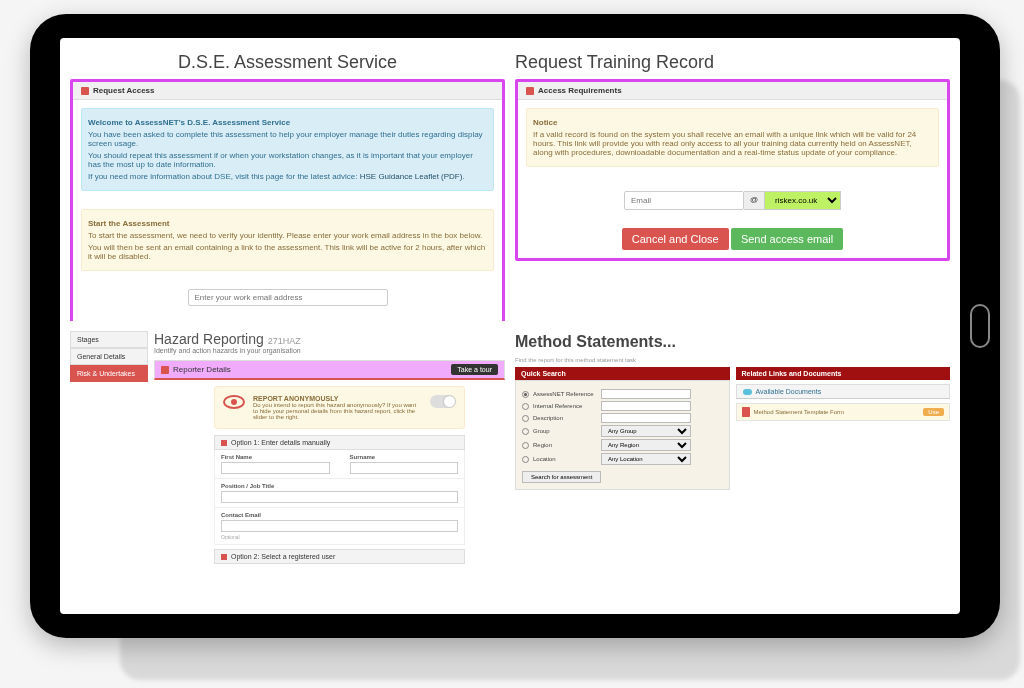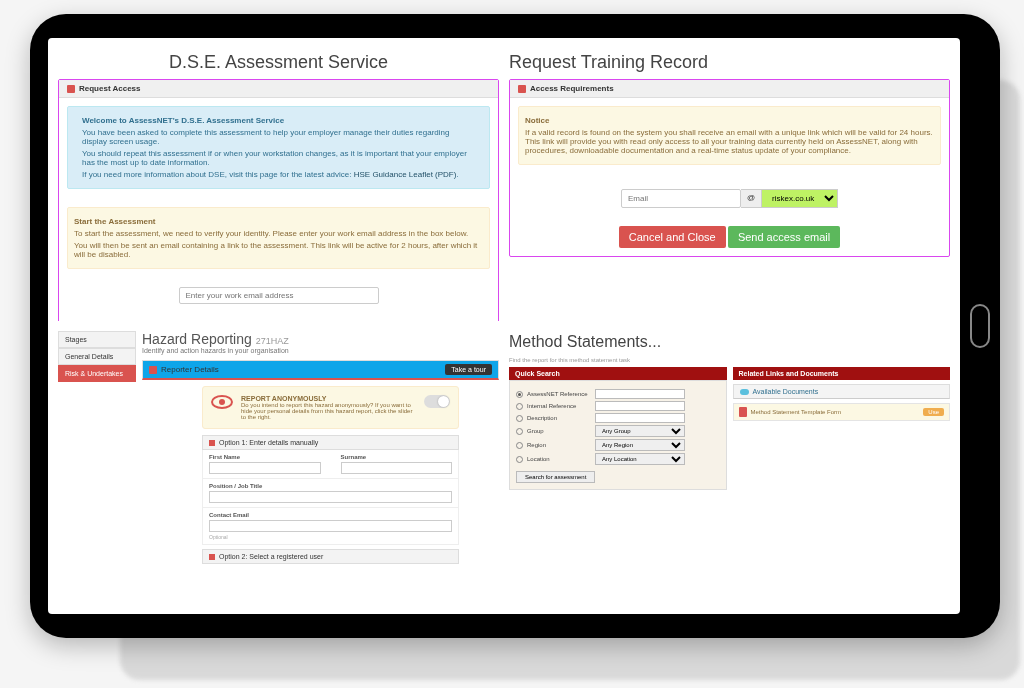--- a/index.html
+++ b/index.html
@@ -25,7 +25,7 @@
     width: 970px; height: 624px;
     background: #000;
     border-radius: 36px;
-    padding: 24px 40px 24px 18px;
+    padding: 24px 40px 24px 30px;
     box-shadow: 0 8px 24px rgba(0,0,0,.25);
   }
   .home-button {

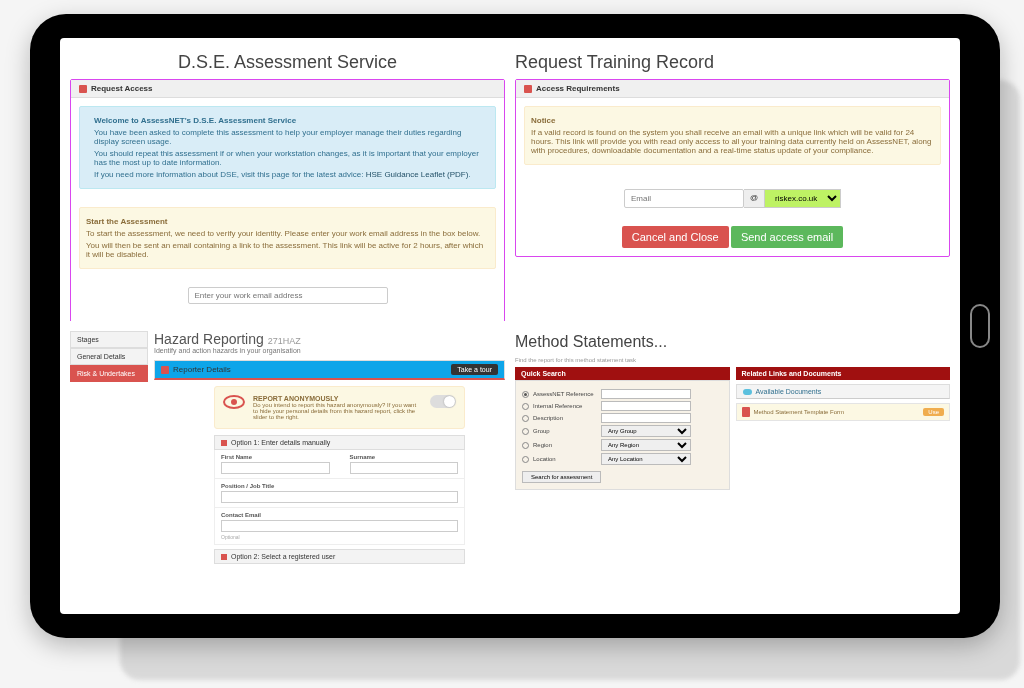--- a/index.html
+++ b/index.html
@@ -52,7 +52,7 @@
   .pane { overflow: hidden; }
 
   
-  .panel { border: 1px solid #d946ef; margin: 4px 0; border-radius: 2px; }
+  .panel { border: 3px solid #d946ef; margin: 4px 0; border-radius: 2px; }
   .panel-header {
     background: #f0f0f0;
     padding: 4px 8px;

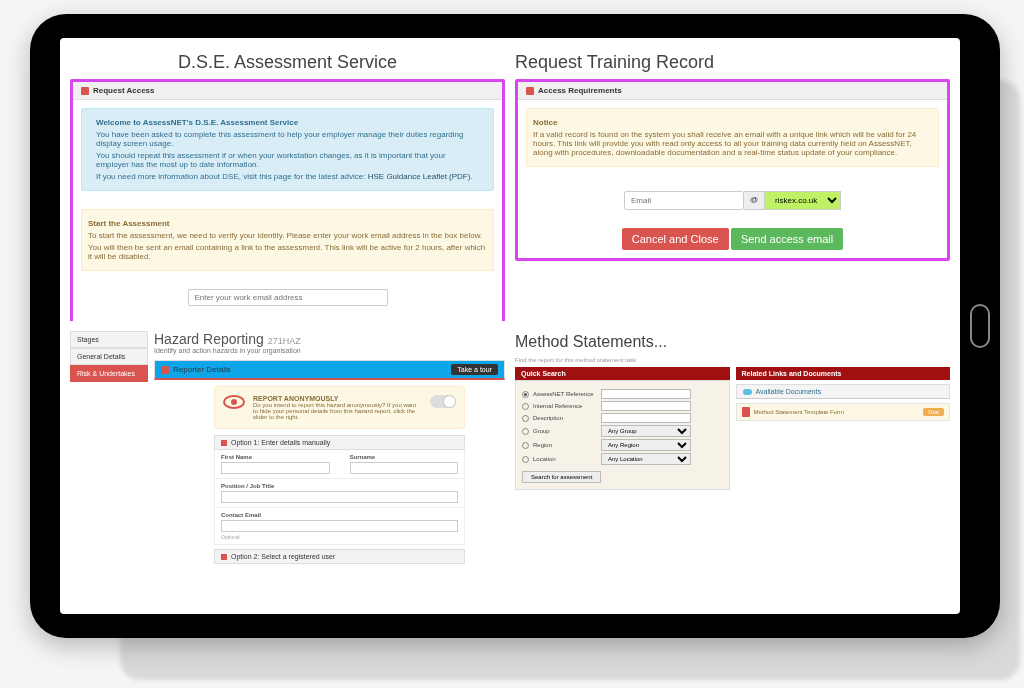--- a/index.html
+++ b/index.html
@@ -69,7 +69,7 @@
     background: #d9edf7; border: 1px solid #bce8f1;
     color: #31708f; padding: 6px; border-radius: 2px;
   }
-  .alert-info p { margin: 3px 8px; }
+  .alert-info p { margin: 3px 0; }
   .alert-info a { color: #245269; text-decoration: none; }
   .alert-warn {
     background: #fcf8e3; border: 1px solid #faebcc;

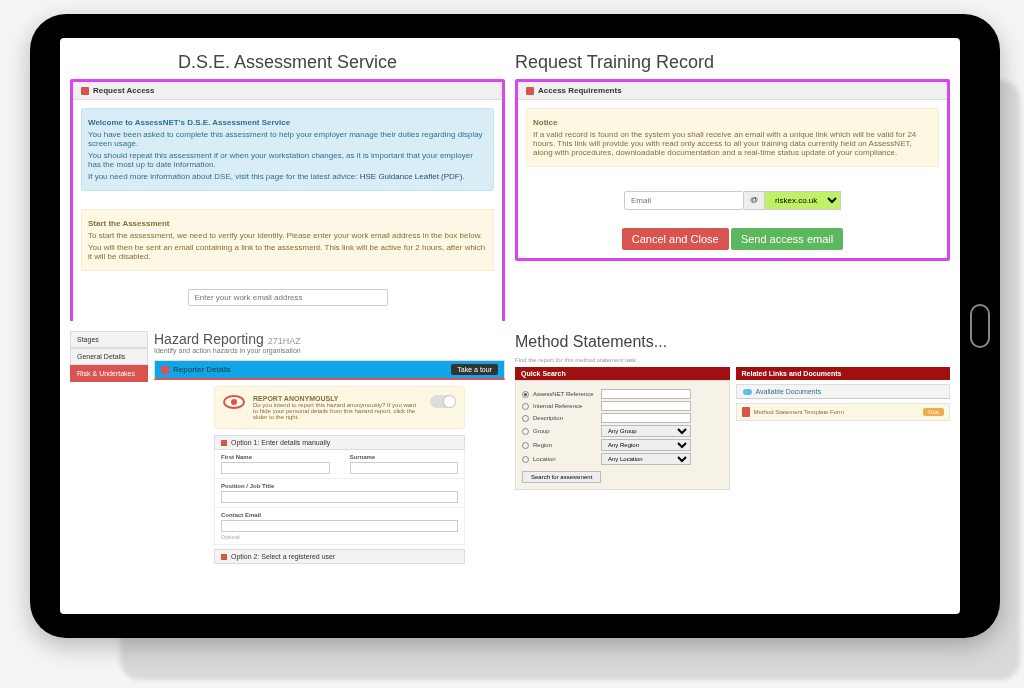--- a/index.html
+++ b/index.html
@@ -79,7 +79,7 @@
   .mt { margin-top: 18px; }
 
   h2.pane-title { font-size: 18px; font-weight: 400; color: #444; text-align: center; margin: 4px 0 6px; }
-  h3.pane-title2 { font-size: 16px; font-weight: 400; color: #444; margin: 2px 0 6px; }
+  h3.pane-title2 { font-size: 16px; font-weight: 700; color: #444; margin: 2px 0 6px; }
 
   .input-text {
     border: 1px solid #ccc; padding: 3px 6px; font-size: 8px;

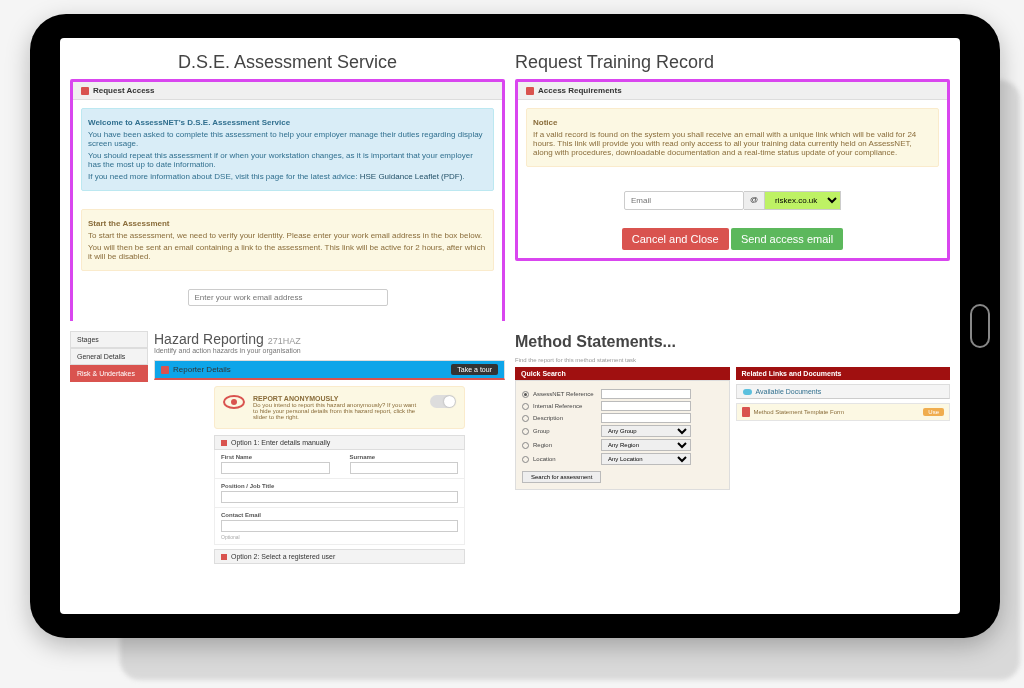--- a/index.html
+++ b/index.html
@@ -112,7 +112,7 @@
   .haz-title small { font-size: 9px; color: #999; }
   .haz-sub { font-size: 7px; color: #777; }
   .reporter-header {
-    background: #0ea5e9; border: 1px solid #ddd; border-bottom: 2px solid #d9534f;
+    background: #f0abfc; border: 1px solid #ddd; border-bottom: 2px solid #d9534f;
     padding: 3px 6px; display: flex; justify-content: space-between; align-items: center;
   }
   .take-btn { background: #333; color: #fff; padding: 2px 6px; border-radius: 2px; font-size: 7px; }

